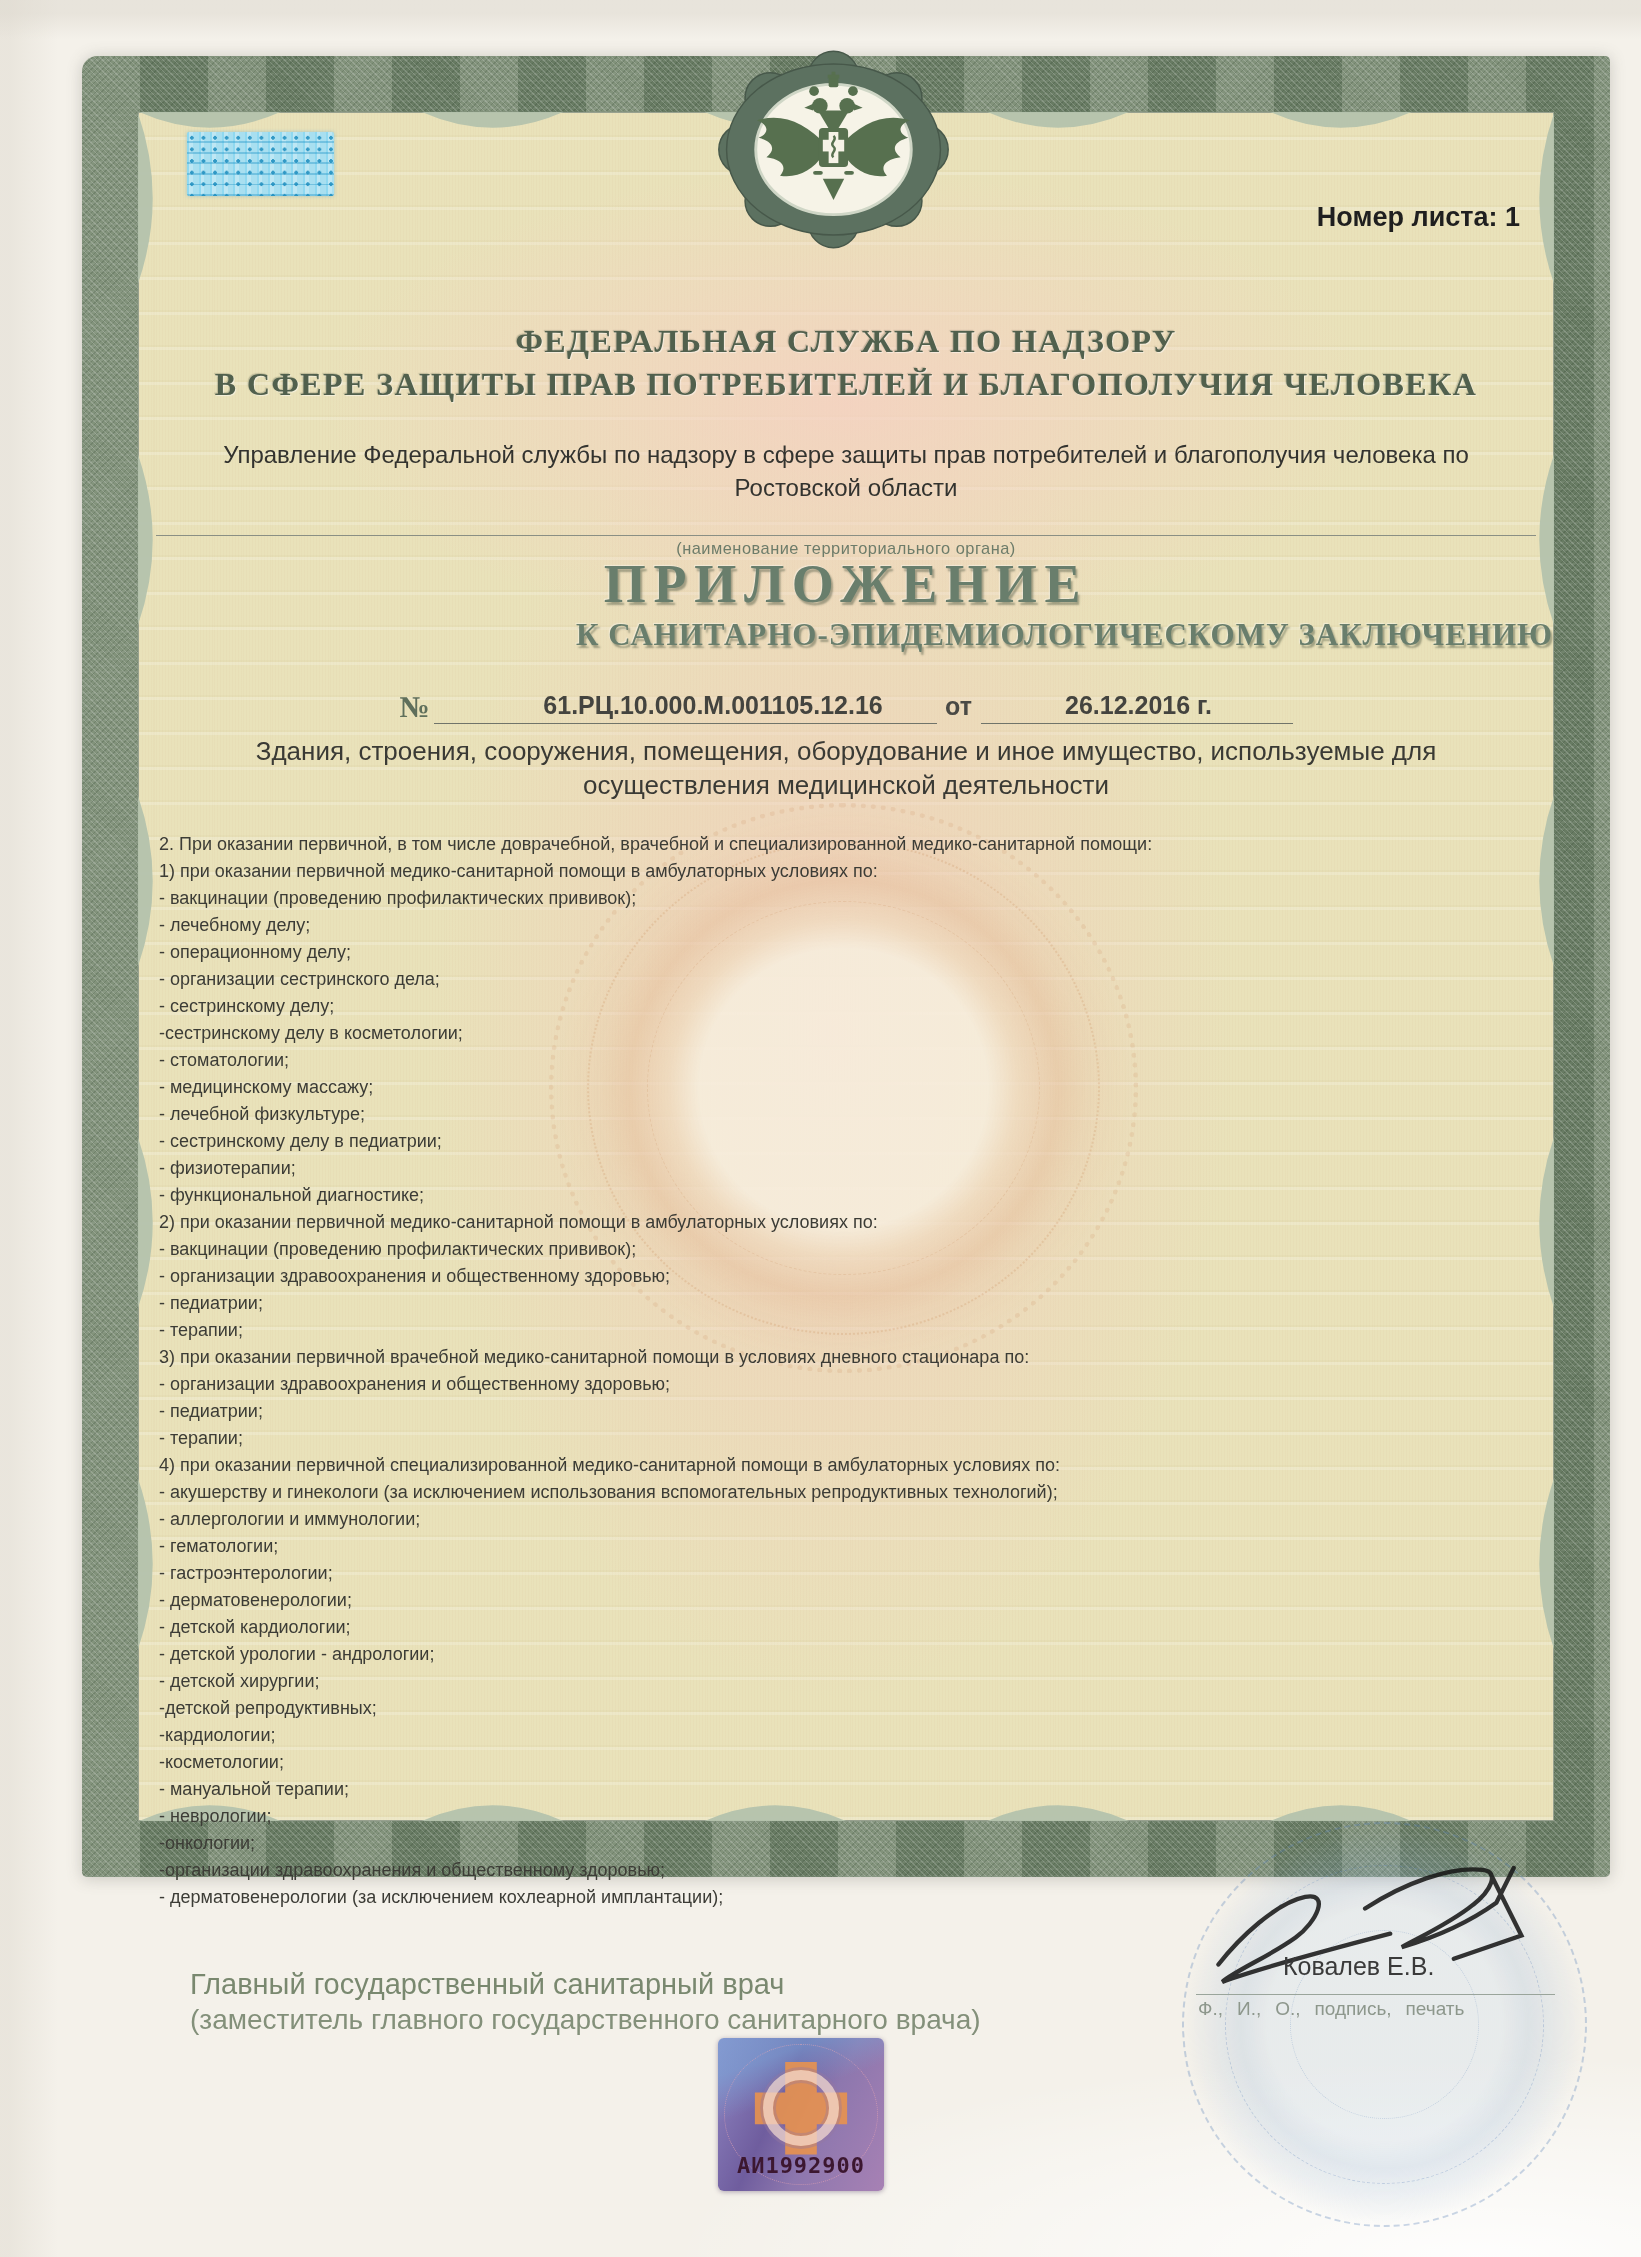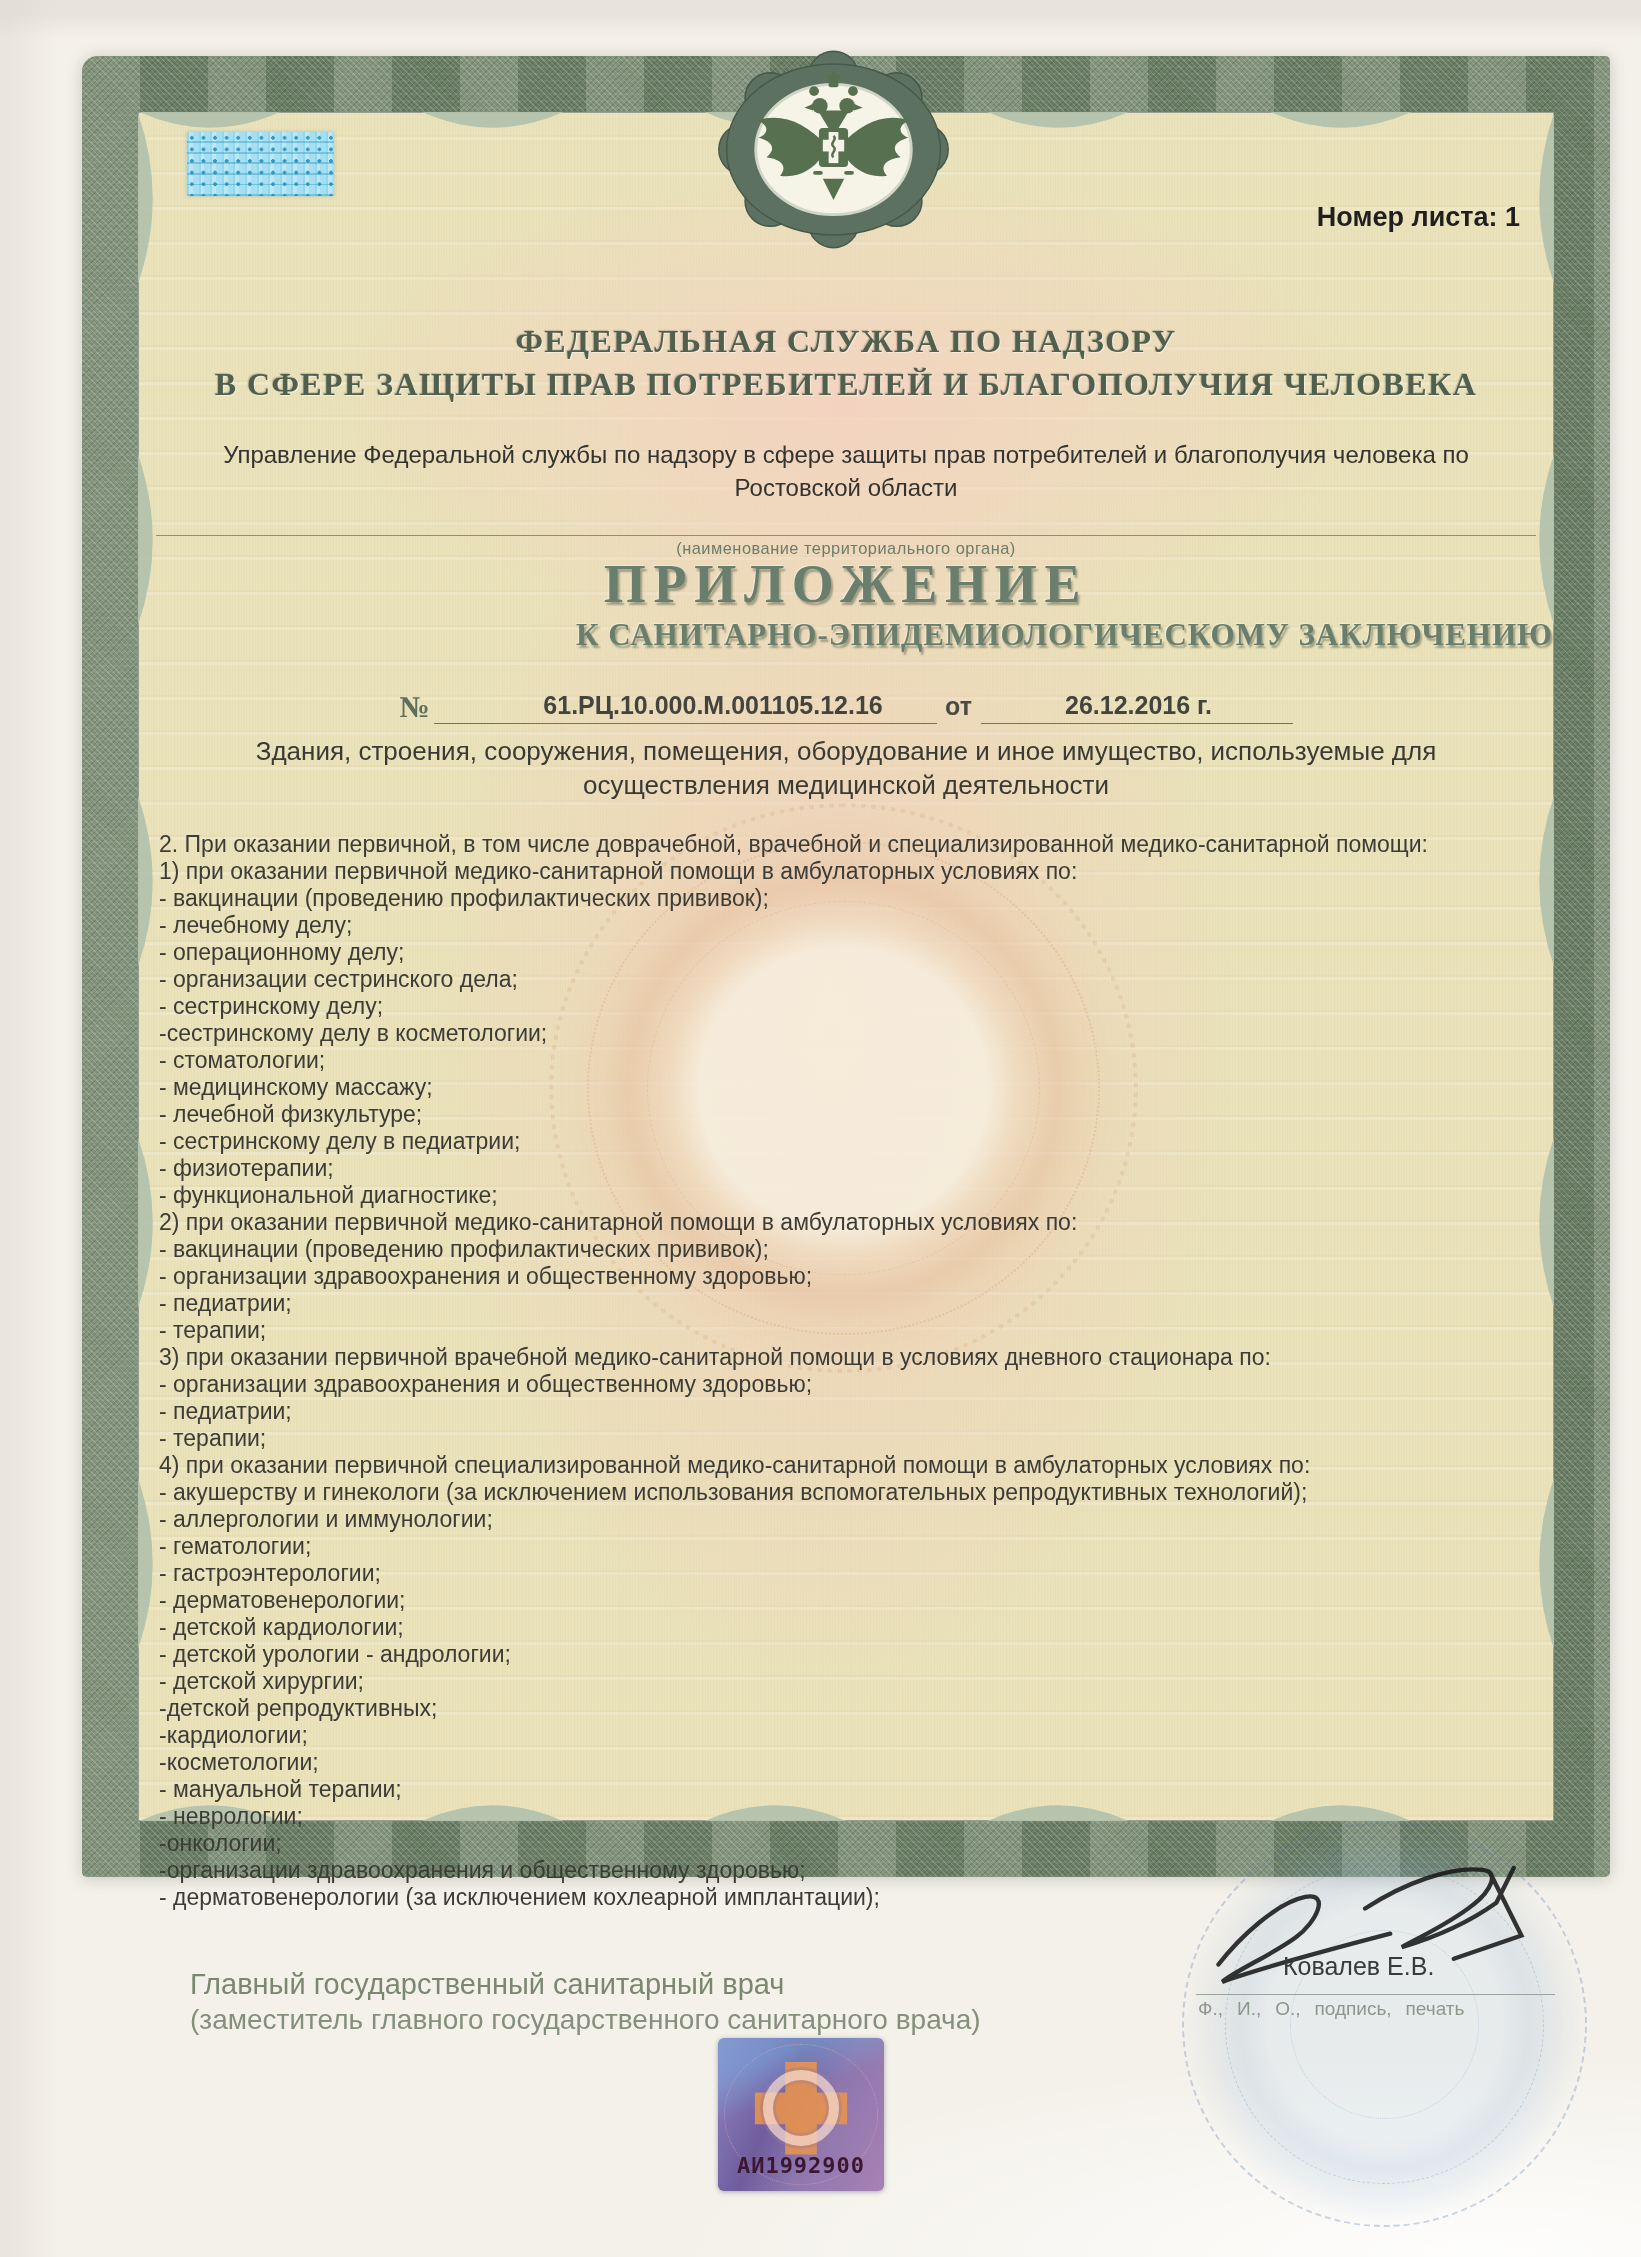--- a/index.html
+++ b/index.html
@@ -153,7 +153,7 @@
   .subject2{top:657px;}
 
   .services{position:absolute;left:20px;right:9.7px;top:718px;z-index:4;
-    font-size:23px;line-height:27px;color:#3c3c36;}
+    font-size:18px;line-height:27px;color:#3c3c36;}
 
   .sig-left1{top:1855px;left:51px;font-size:29px;color:#79886f;z-index:5;}
   .sig-left2{top:1891px;left:51px;font-size:28px;color:#83907a;z-index:5;}

